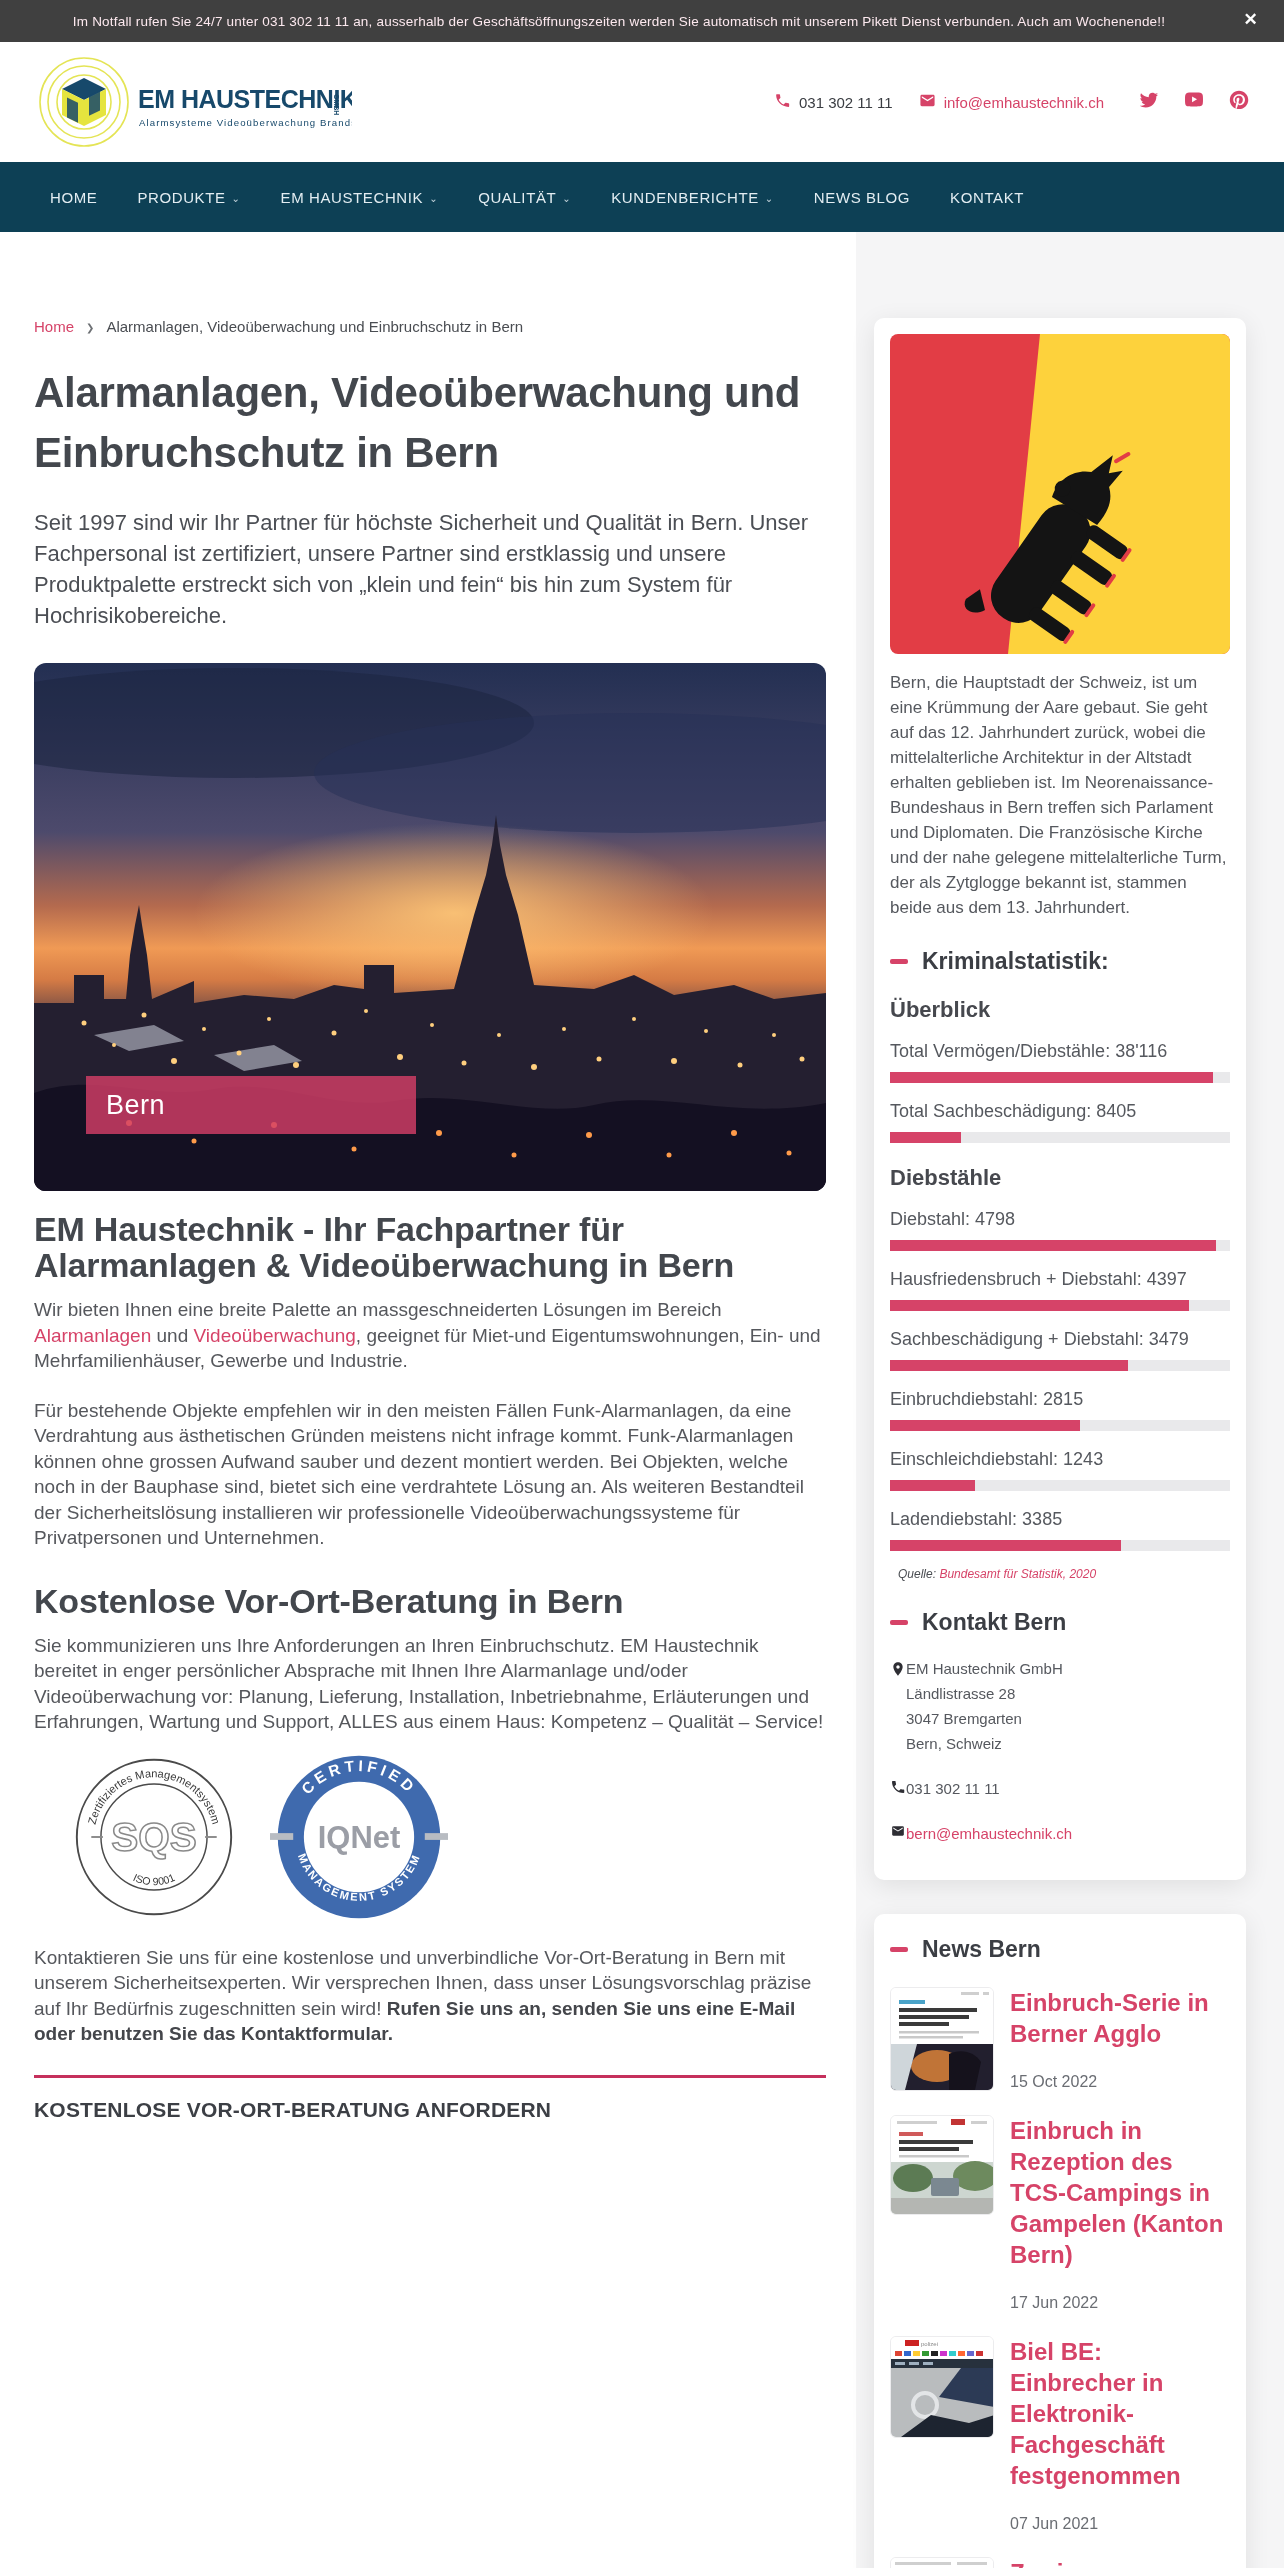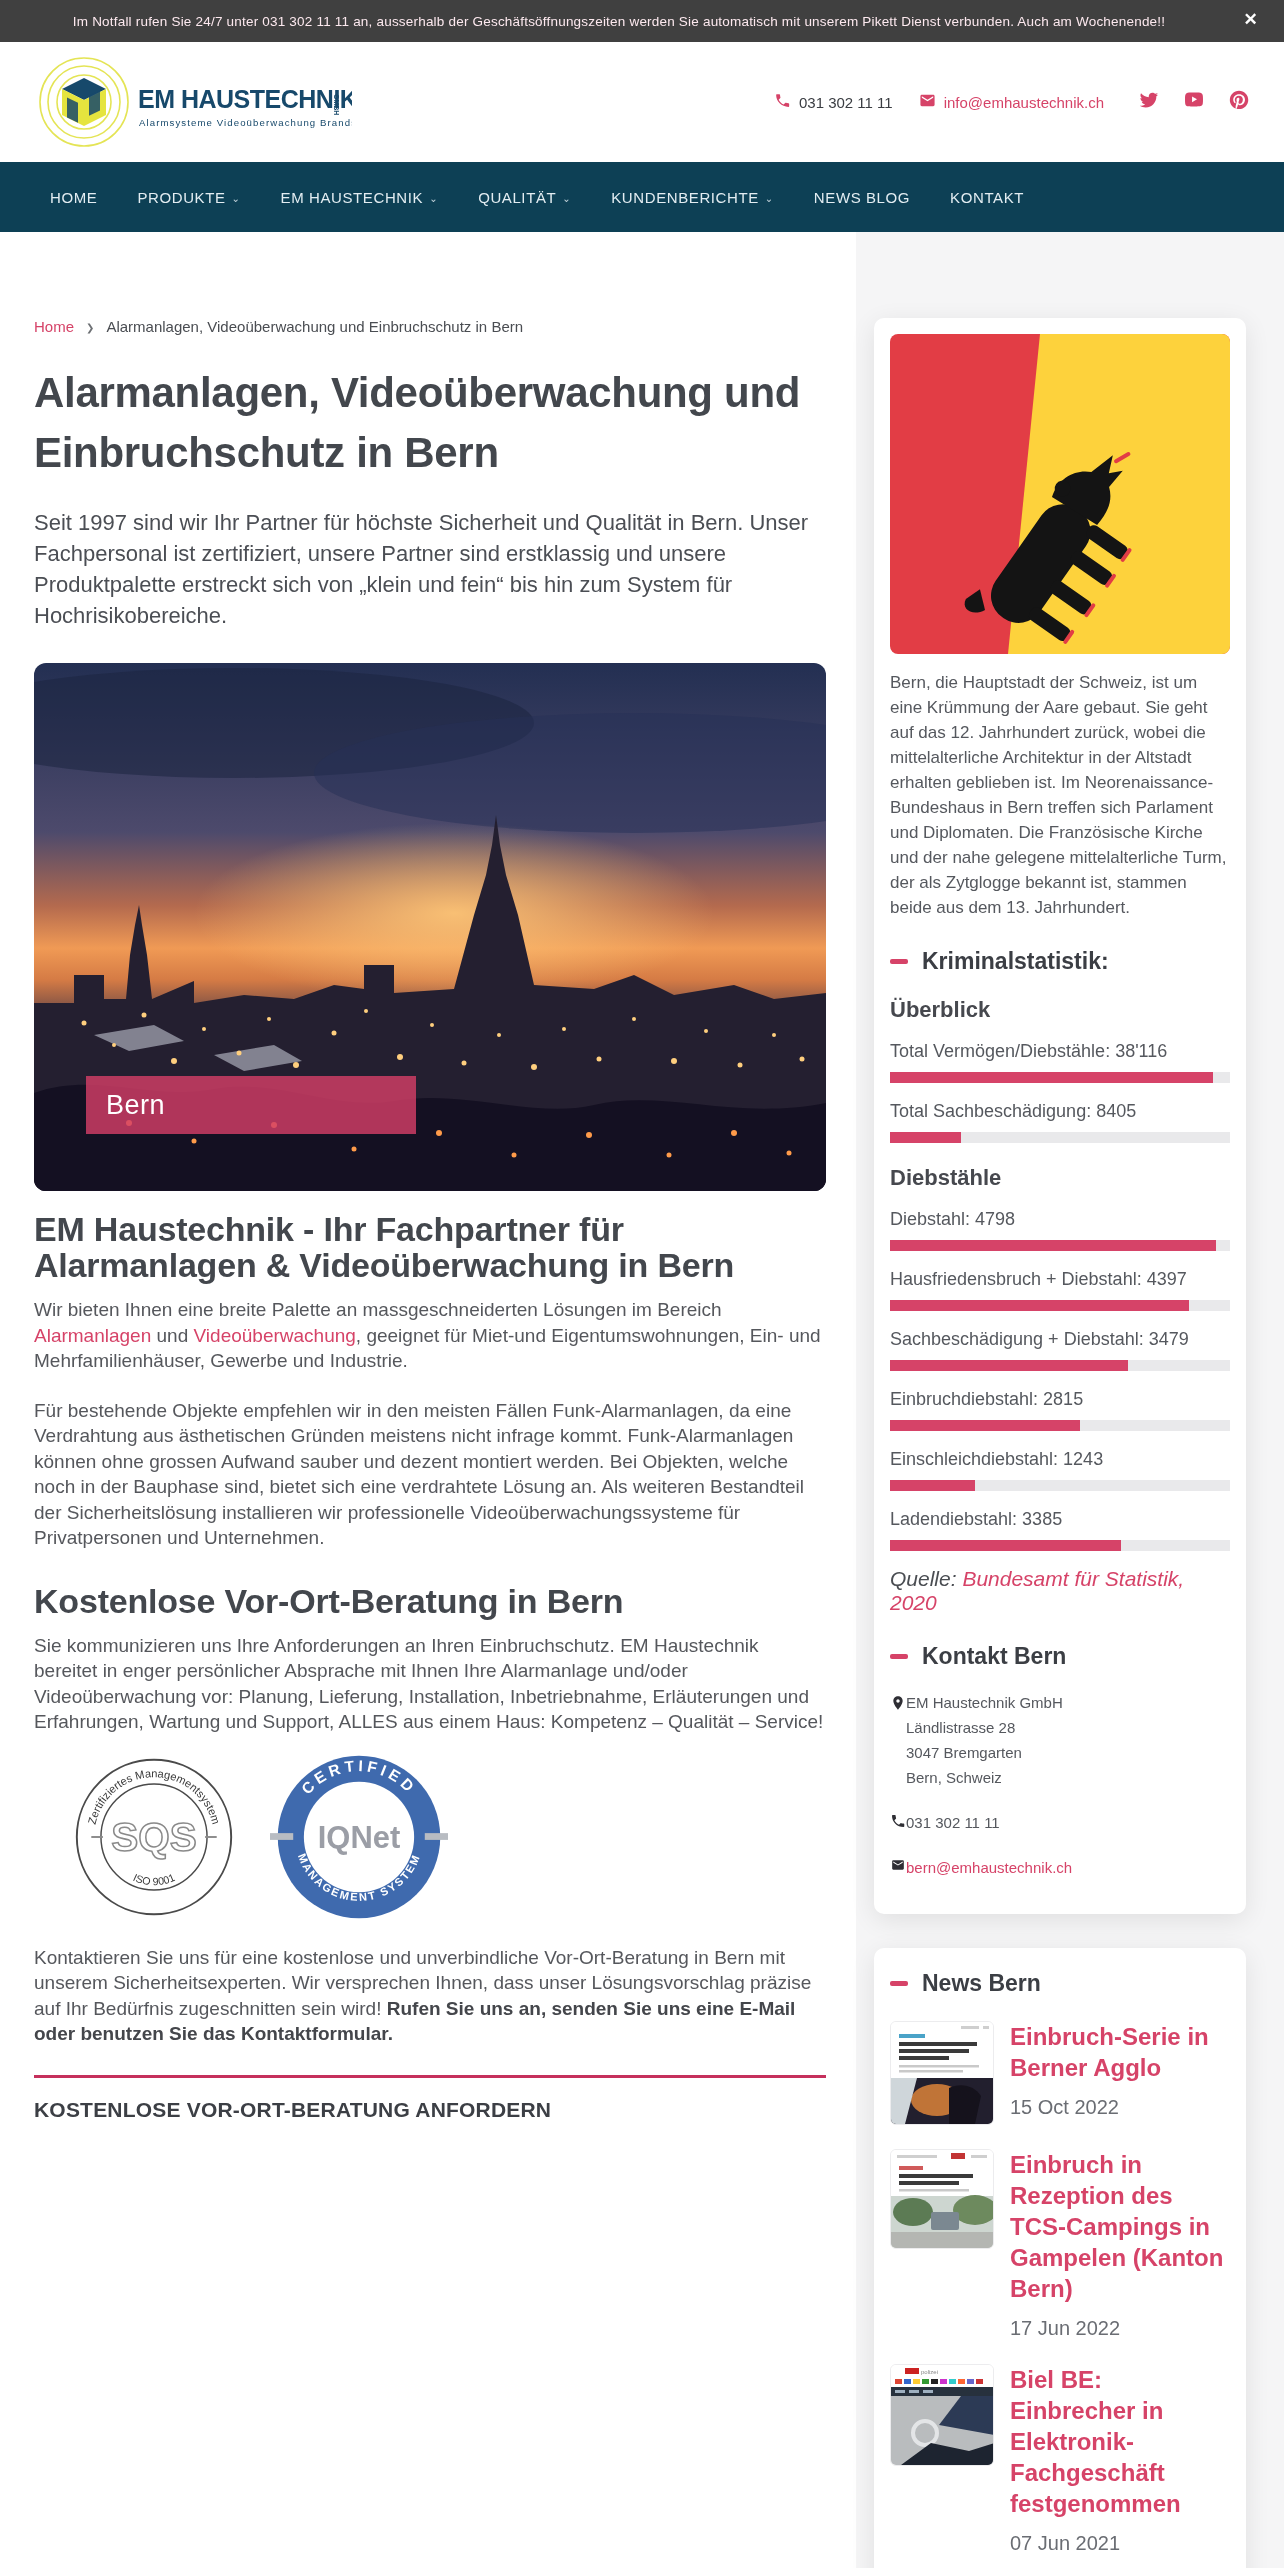--- a/index.html
+++ b/index.html
@@ -73,7 +73,7 @@
   .stat-label { font-size:18px; line-height:24px; color:#55585e; }
   .bar-track { margin-top:9px; width:100%; height:11px; background:#e9e9eb; }
   .bar-fill { height:11px; background:#d64368; }
-  .quelle { margin-top:16px; font-style:italic; font-size:21px; color:#4a4d52; }
+  .quelle { margin-top:16px; font-style:italic; font-size:12px; color:#4a4d52;margin-left:8px; }
   .quelle a { color:#d64368; text-decoration:none; }
   .kontakt-row { display:flex; margin-top:20px; font-size:15px; line-height:25px; color:#55585e; }
   .kontakt-row svg { flex:none; fill:#2e2e34; margin-top:3px; }

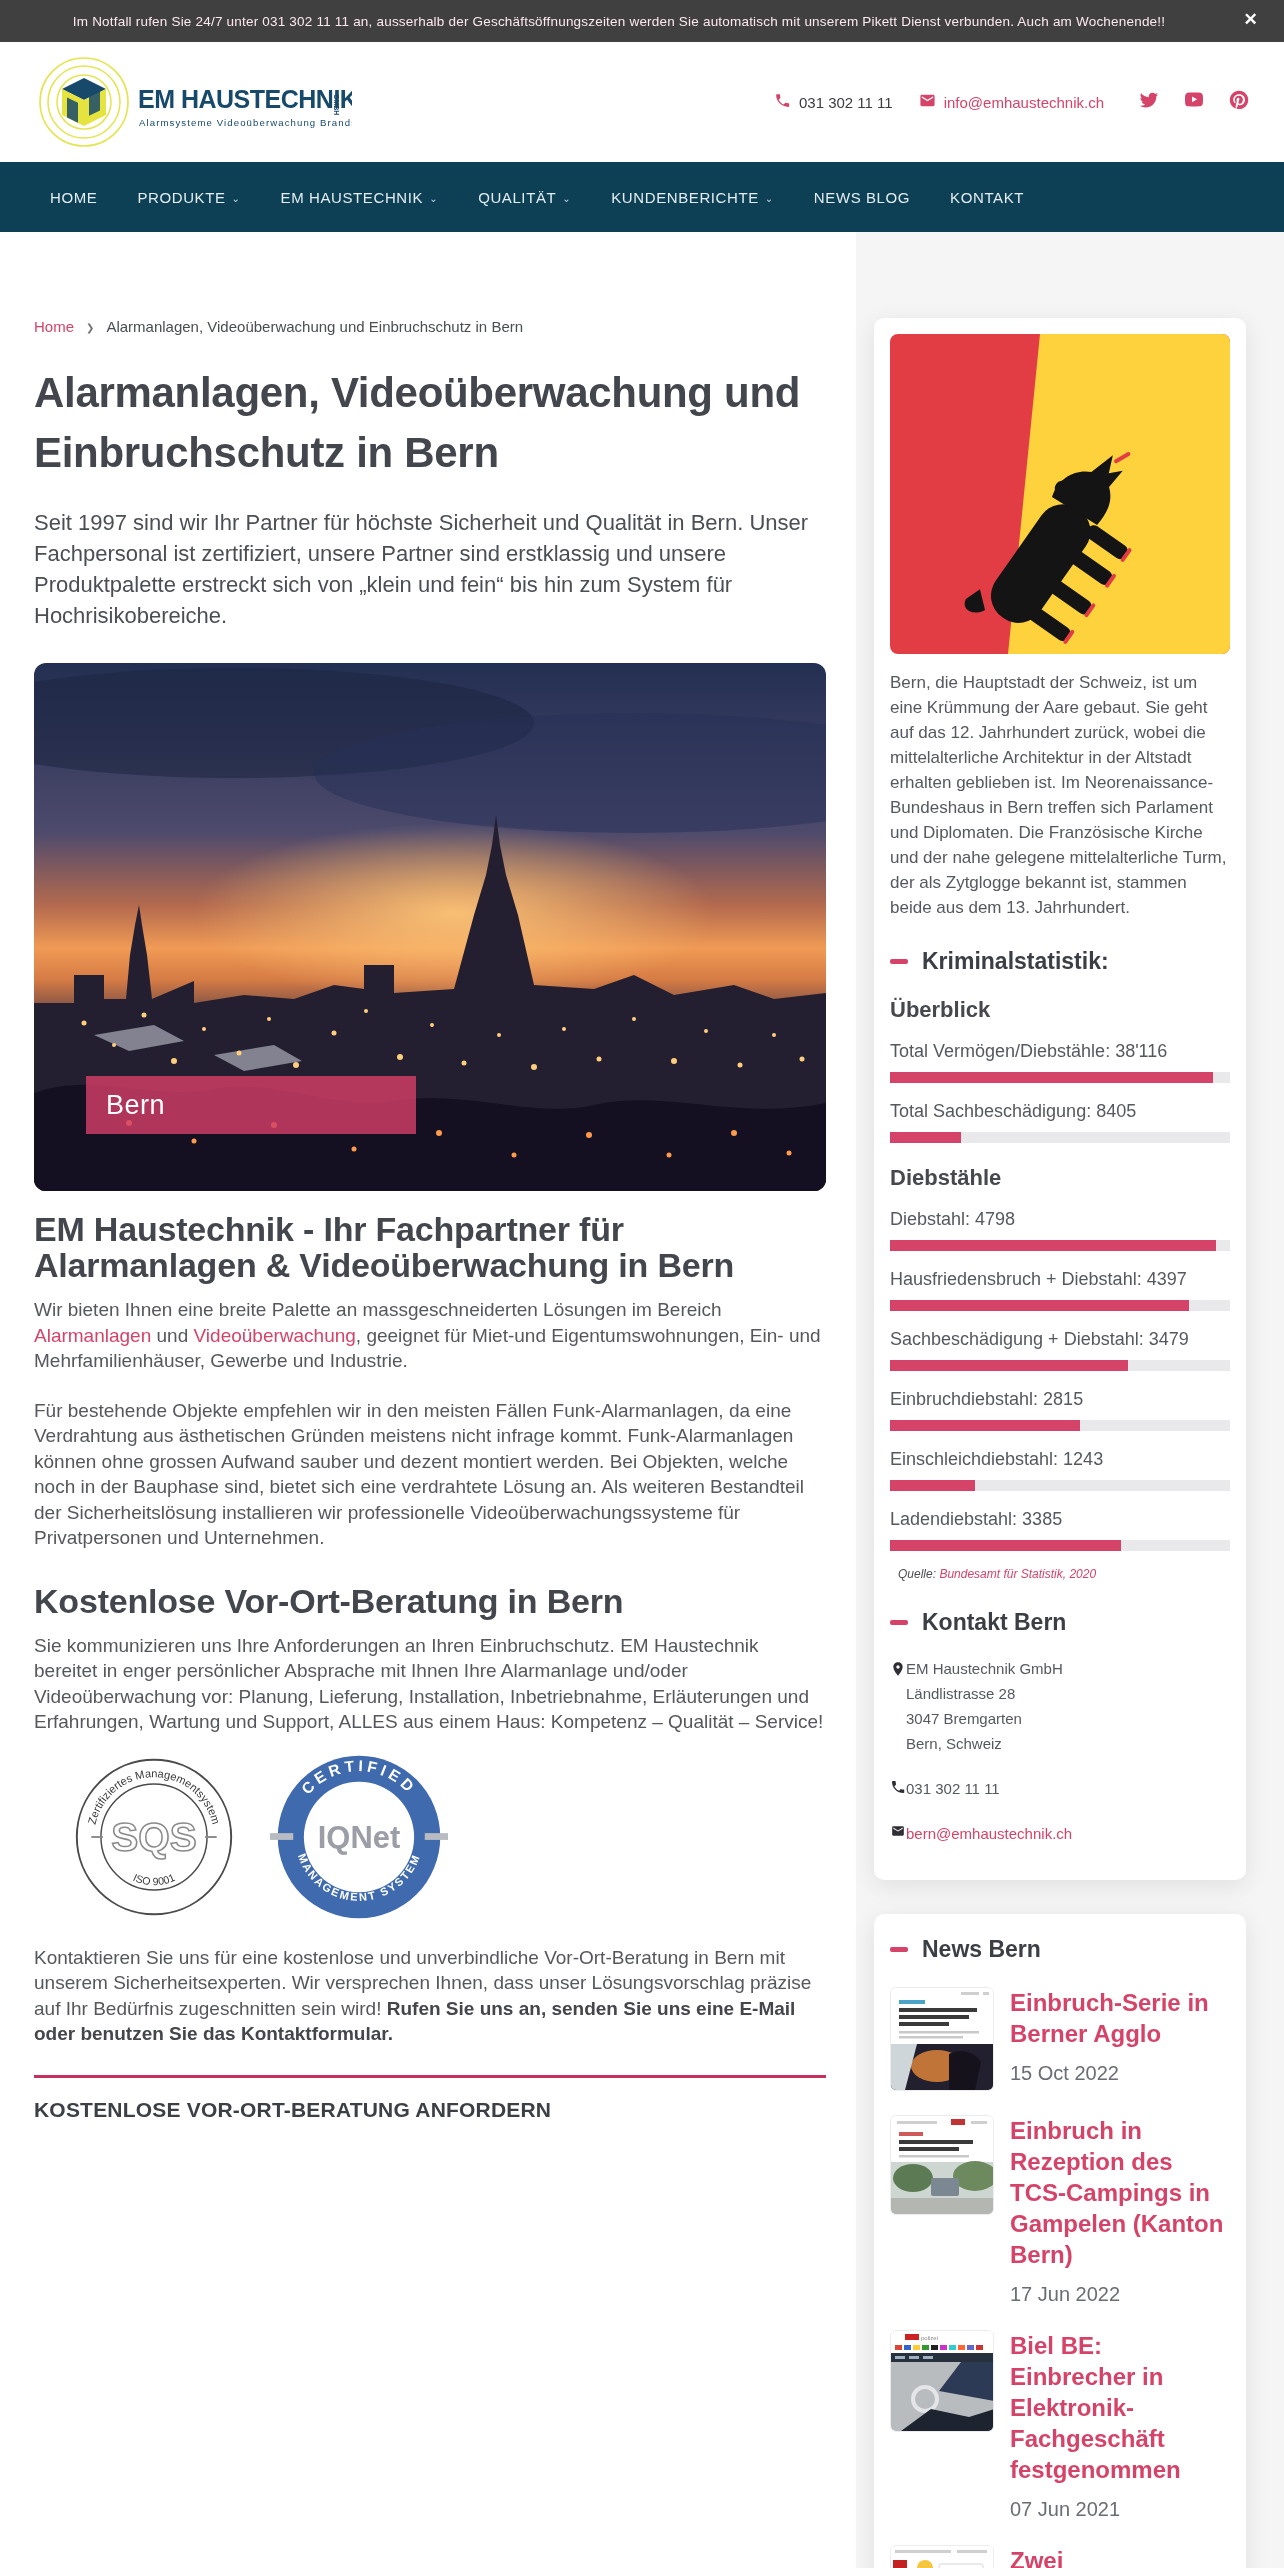--- a/index.html
+++ b/index.html
@@ -83,7 +83,7 @@
   .news-thumb { flex:none; width:104px; border:1px solid #ececee; border-radius:6px; overflow:hidden; background:#fff; align-self:flex-start; }
   .news-thumb svg { display:block; }
   .news-title { font-size:24px; line-height:31px; font-weight:700; color:#d64368; cursor:pointer; }
-  .news-date { margin-top:13px; font-size:20px; color:#6a6d73; }
+  .news-date { margin-top:24px; font-size:16px; color:#6a6d73; }
 </style>
 </head>
 <body>

